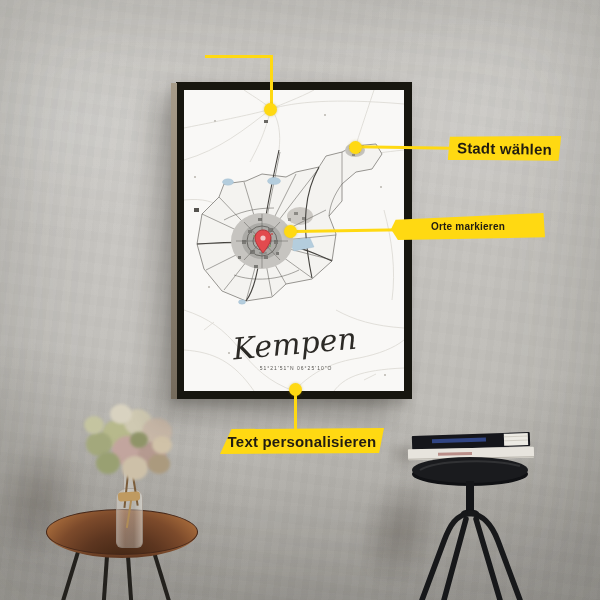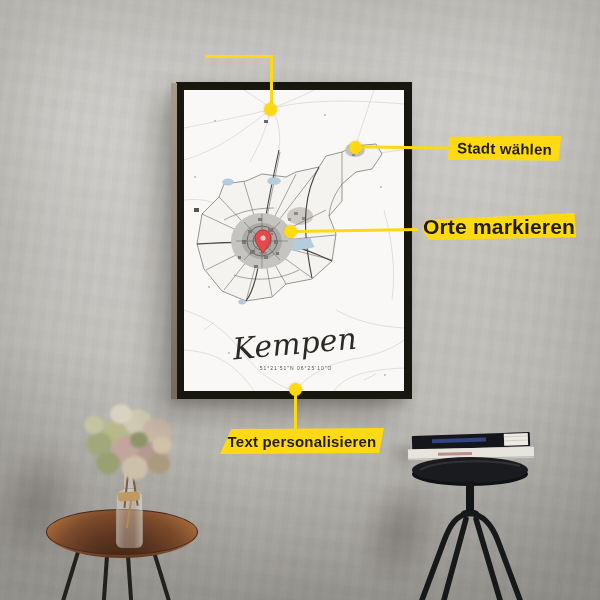--- a/index.html
+++ b/index.html
@@ -60,7 +60,7 @@
     clip-path:polygon(0% 15%, 96% 0%, 100% 42%, 97.5% 100%, 2% 98%); }
   .callout-city { left:448px; top:135px; width:113px; height:26px; font-size:15px;
     clip-path:polygon(1.5% 10%, 100% 0%, 98% 95%, 0% 100%); transform:rotate(1deg); }
-  .callout-places { left:422px; top:213px; width:154px; height:27px; font-size:21px;
+  .callout-places { left:391px; top:213px; width:154px; height:27px; font-size:10px;
     clip-path:polygon(3% 25%, 99% 0%, 100% 90%, 4.5% 100%, 0% 60%); }
   .callout-personalize { left:220px; top:428px; width:164px; height:26px; font-size:15px;
     clip-path:polygon(7% 4%, 100% 0%, 97% 96%, 0% 100%); }

